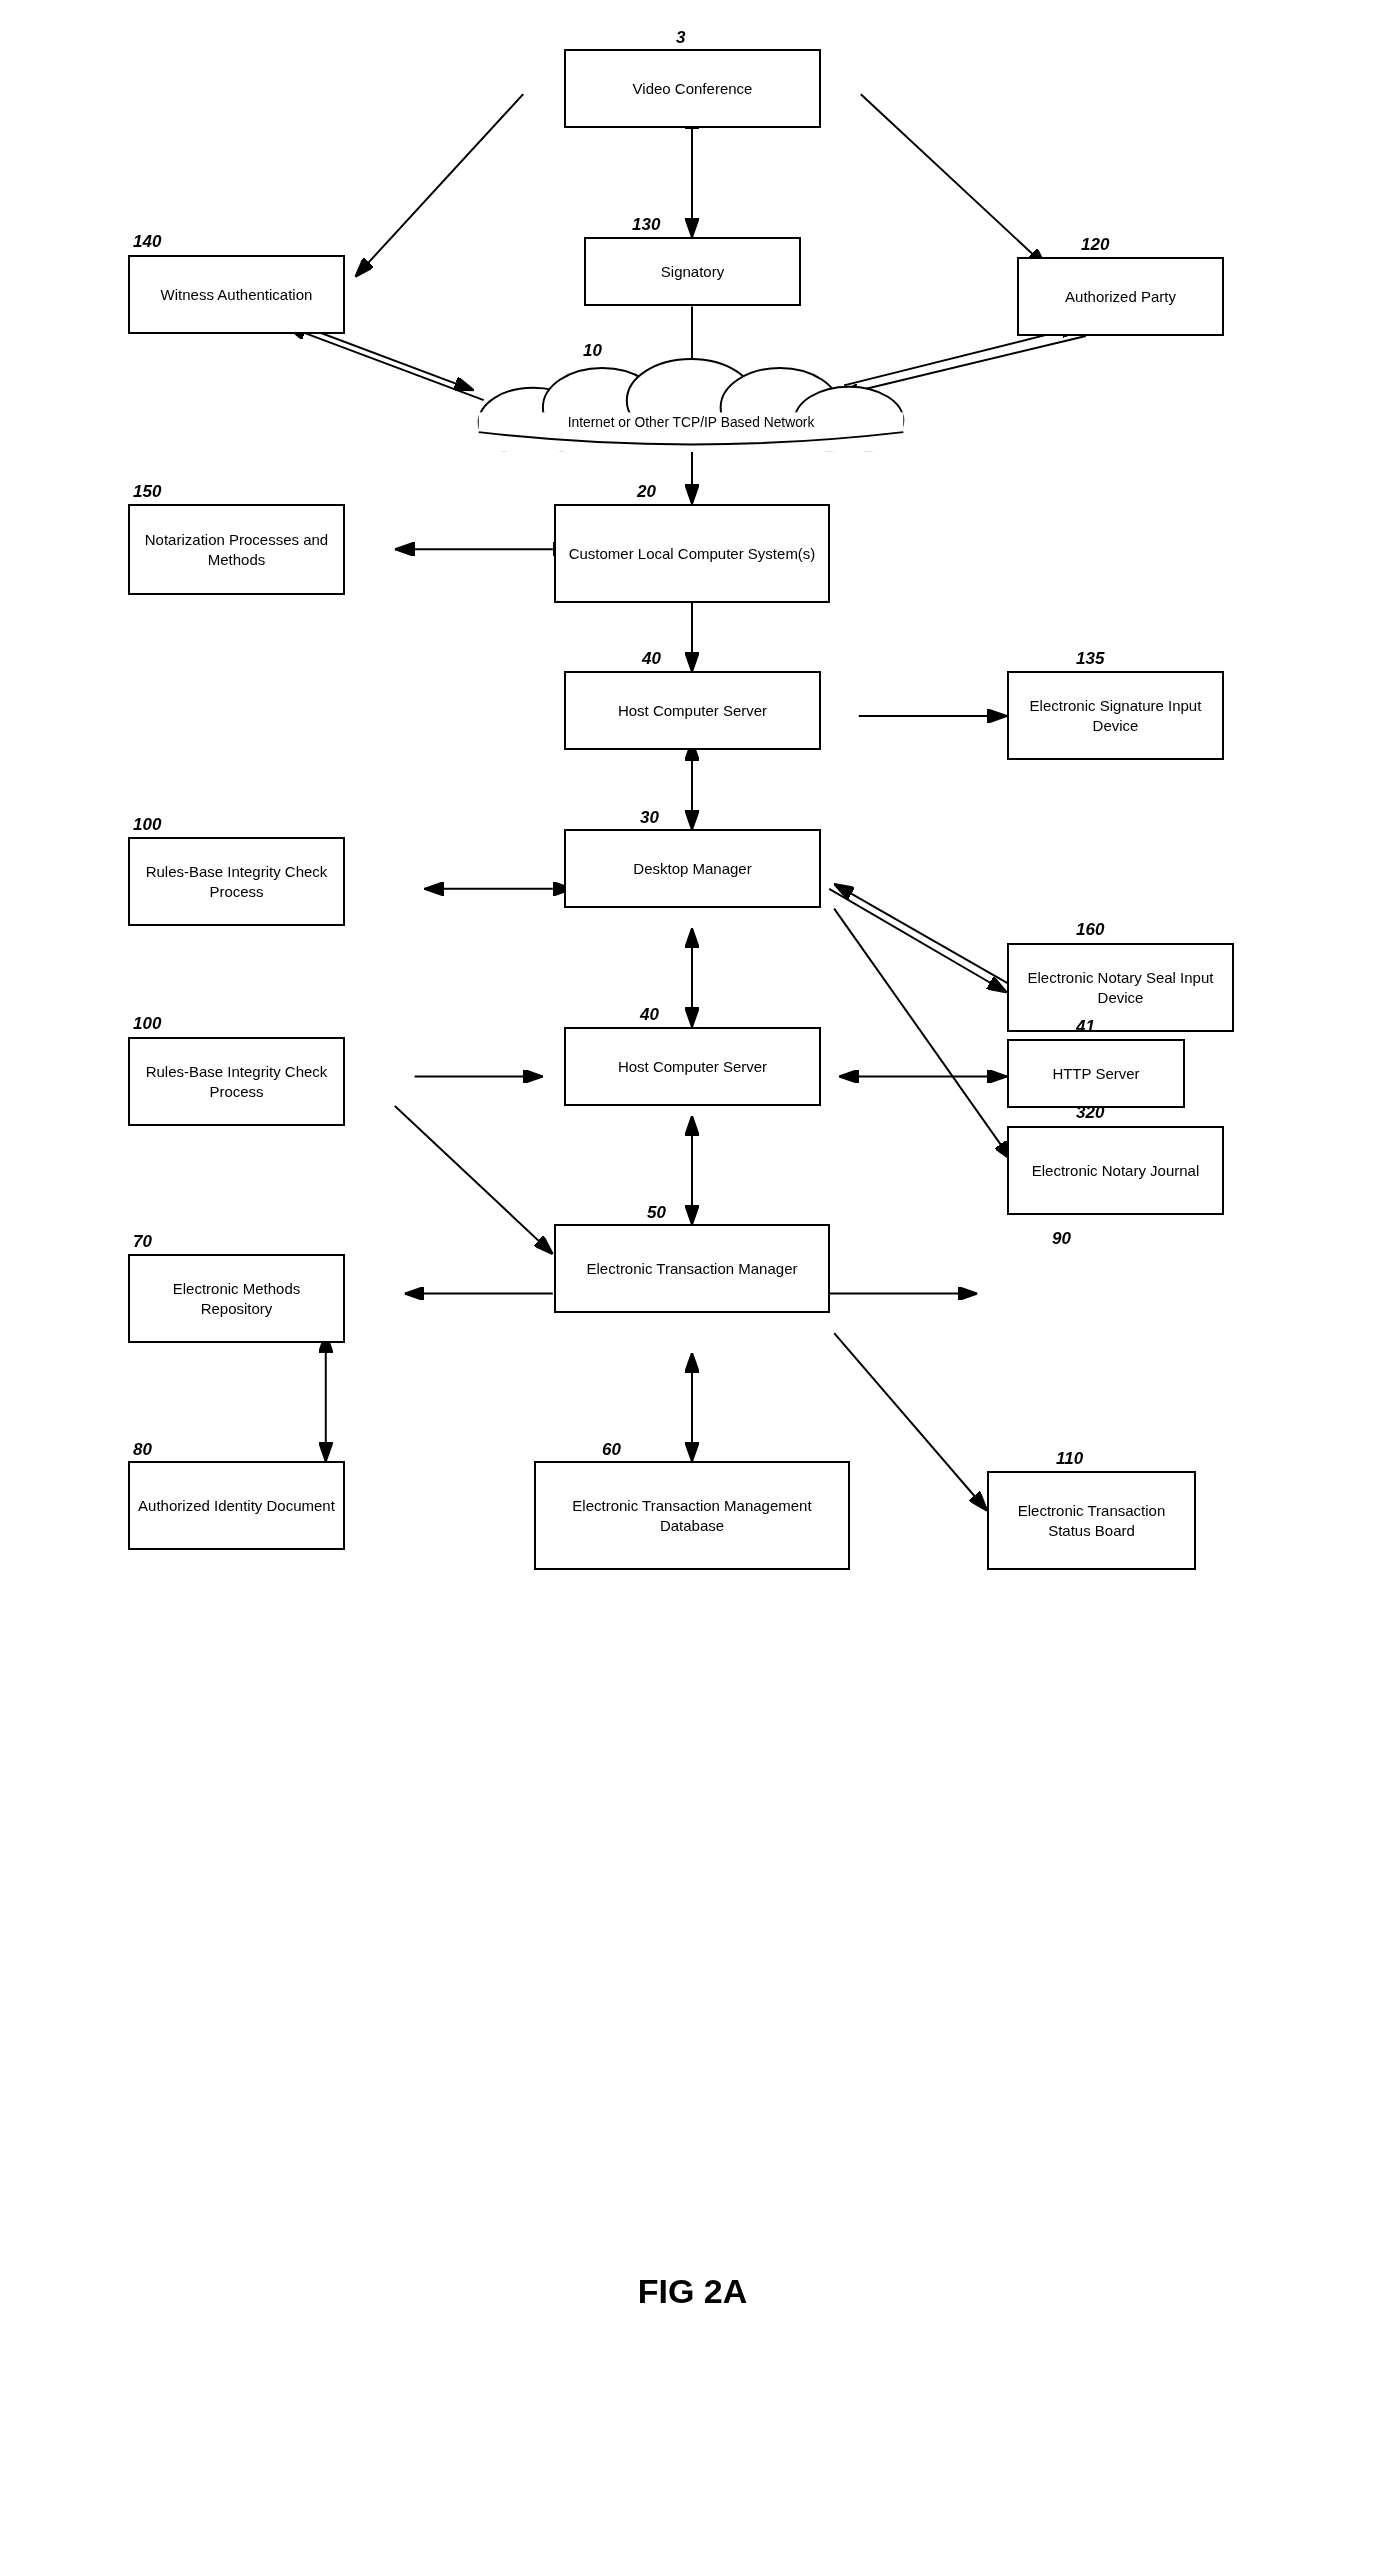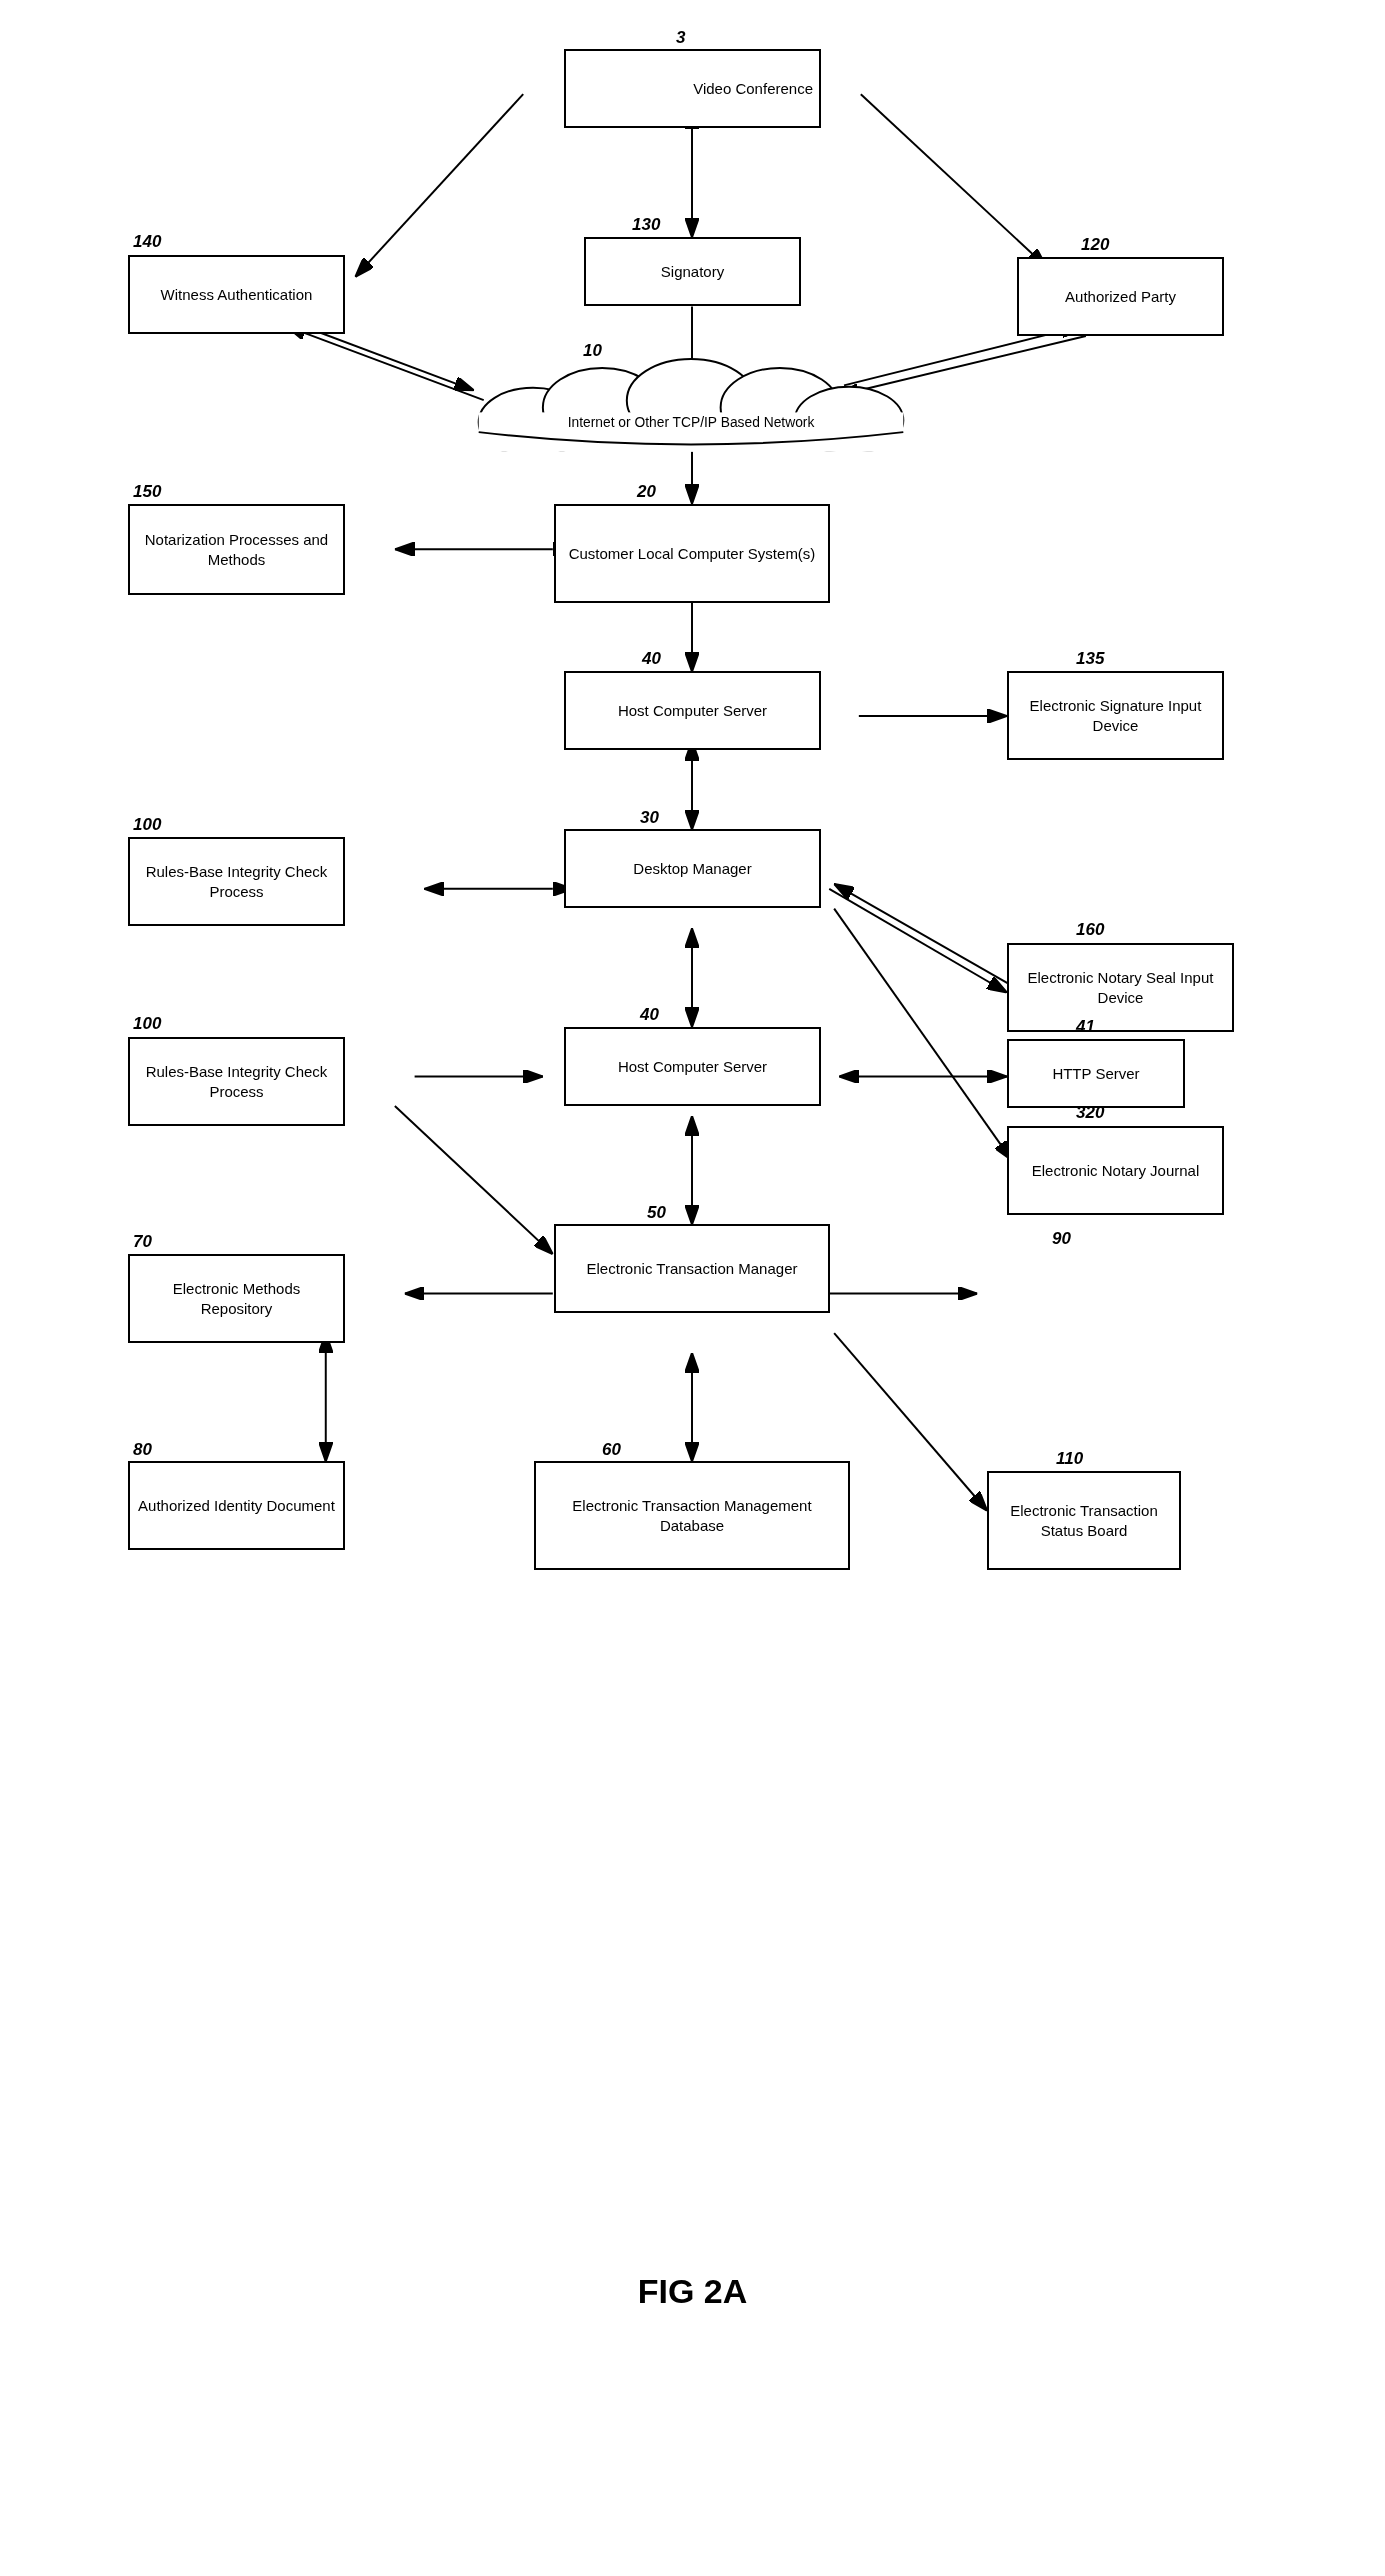--- a/index.html
+++ b/index.html
@@ -133,7 +133,7 @@
     <line x1="400" y1="1120" x2="560" y2="1270" marker-end="url(#arrow-end)"></line>
   </svg>
 
-  <div class="box" style="left:564px; top:49px; width:257px; height:79px;justify-content:flex-end;">
+  <div class="box" style="left:564px; top:49px; width:257px; height:79px;">
     <span>Video Conference</span>
   </div>
   <div class="label" style="left:676px; top:28px;">

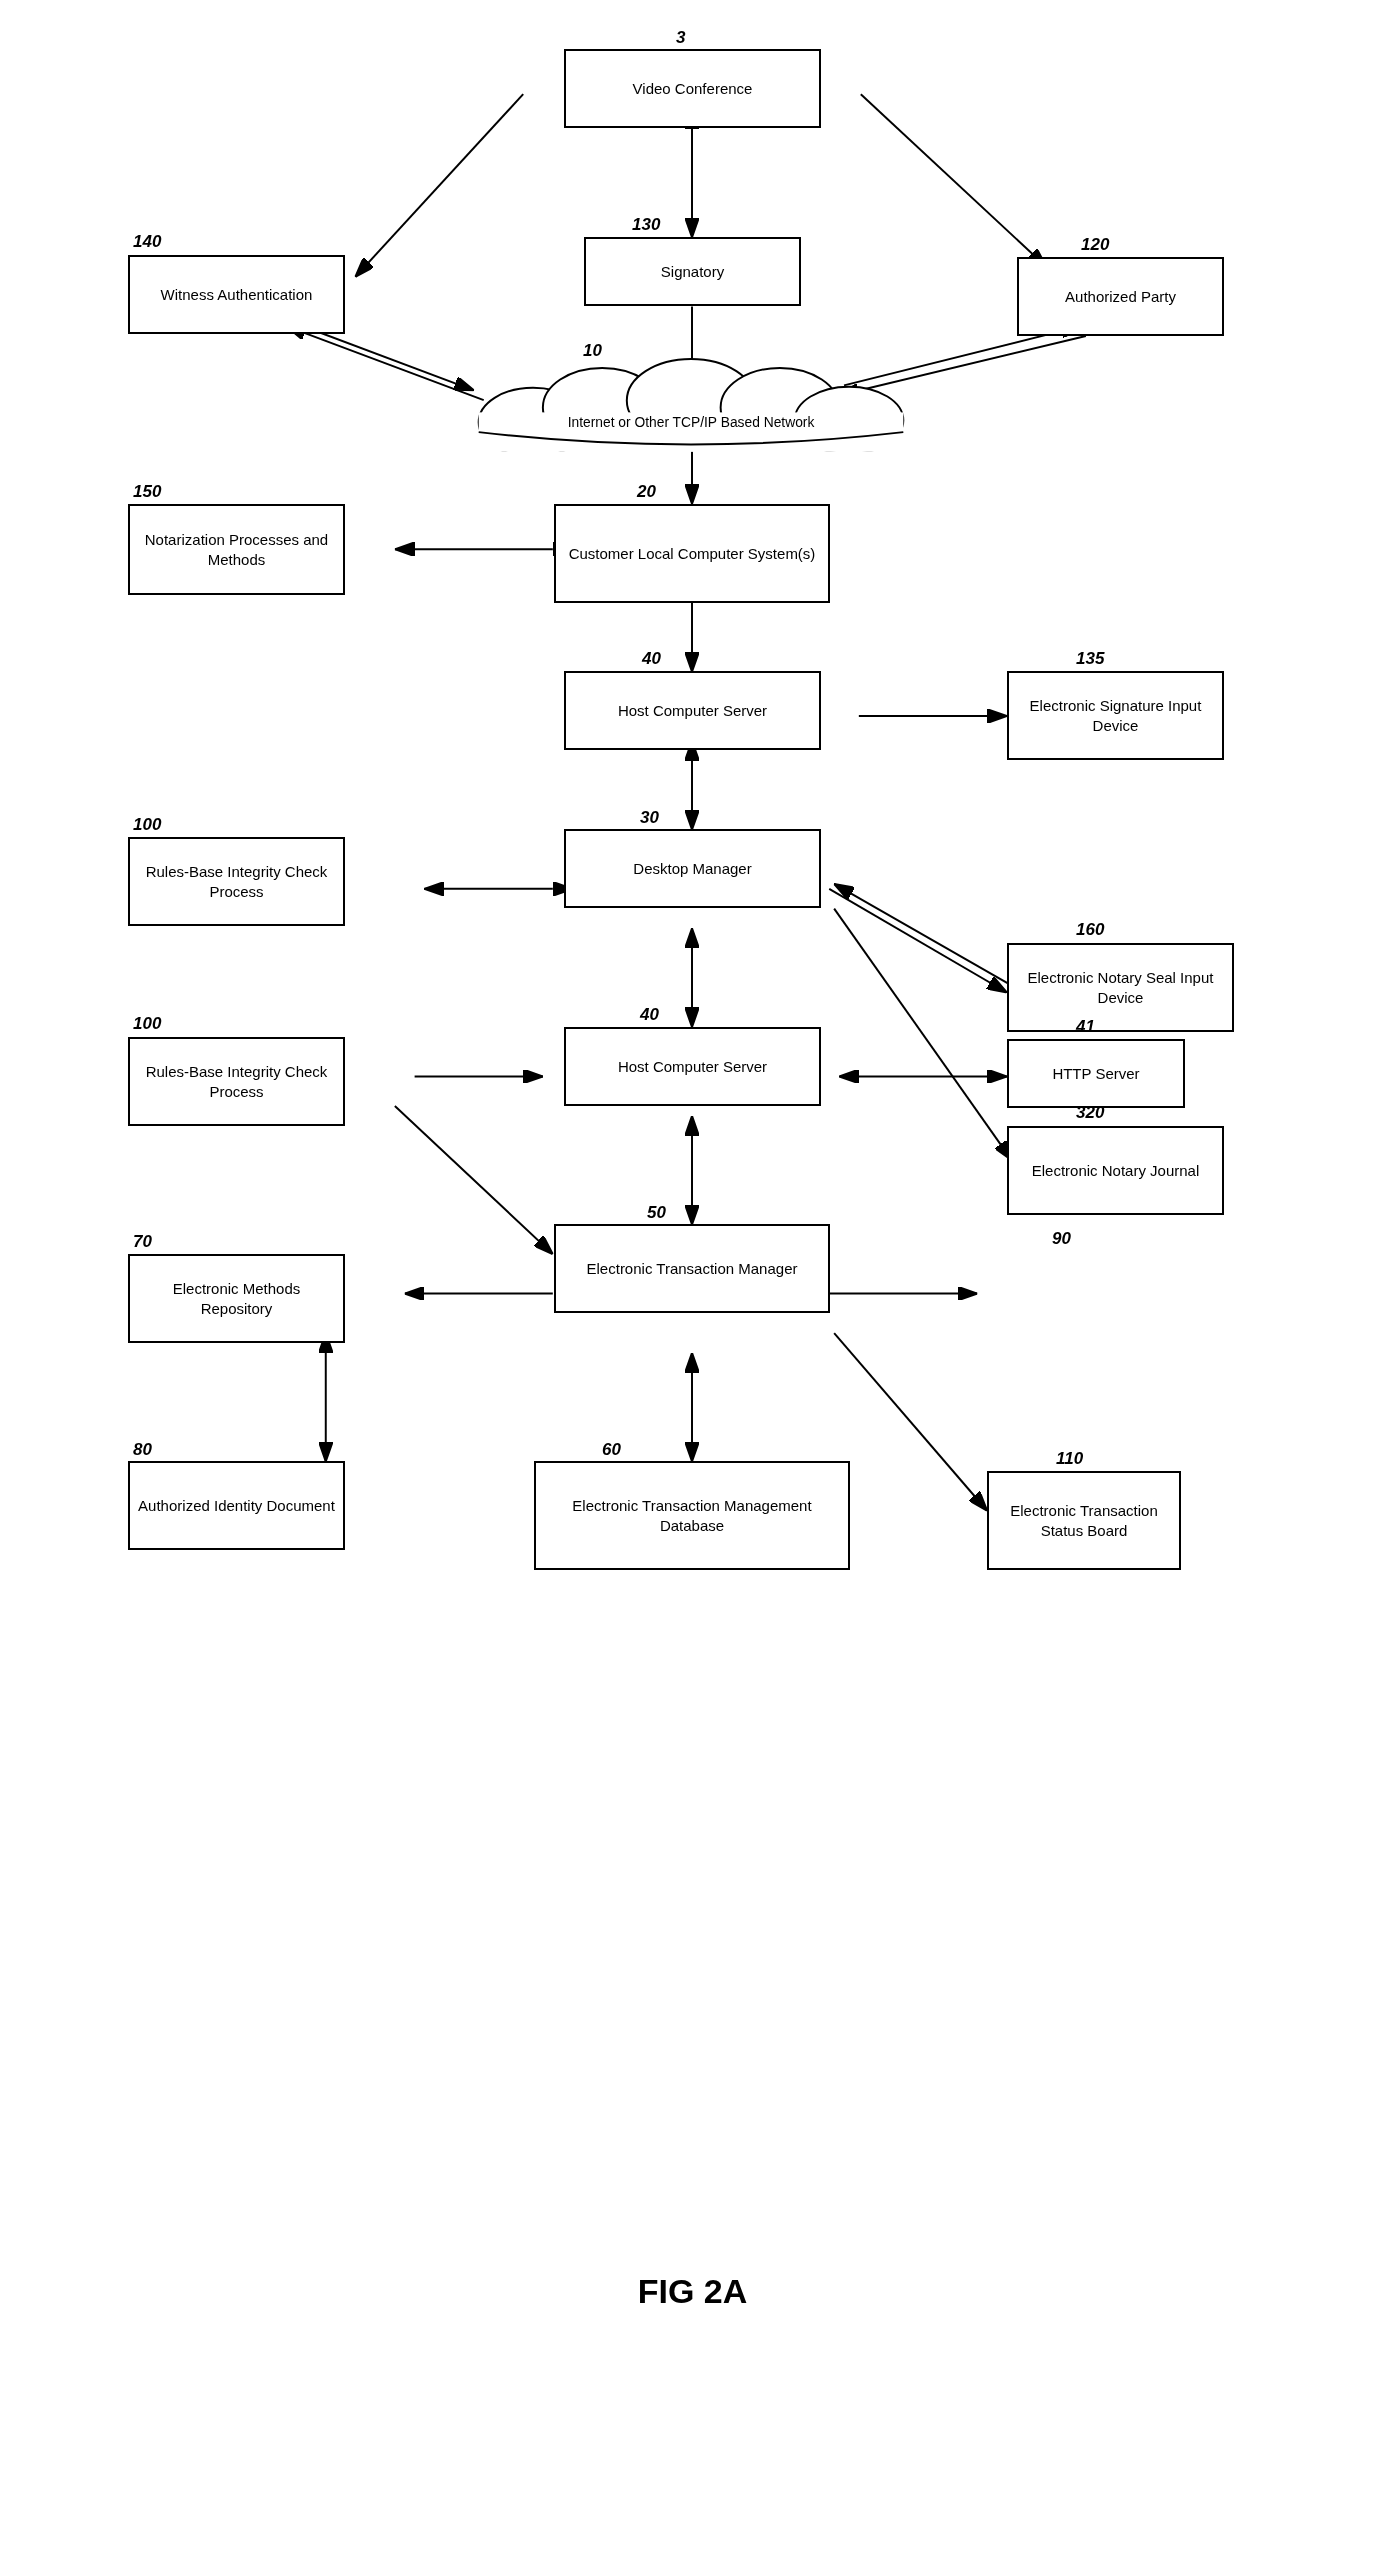--- a/index.html
+++ b/index.html
@@ -289,7 +289,7 @@
     <span>60</span>
   </div>
 
-  <div class="box" style="left:987px; top:1471px; width:194px; height:99px;">
+  <div class="box" style="left:987px; top:1471px; width:209px; height:99px;">
     <span>Electronic Transaction Status Board</span>
   </div>
   <div class="label" style="left:1056px; top:1449px;">

